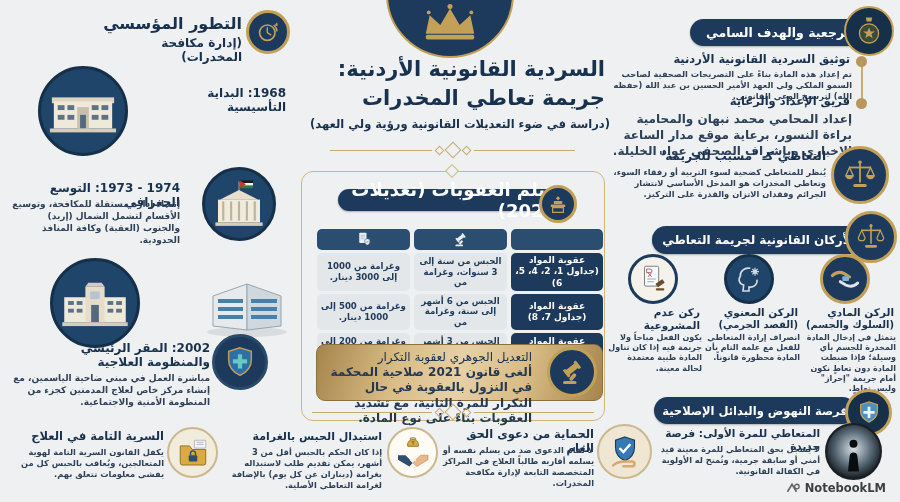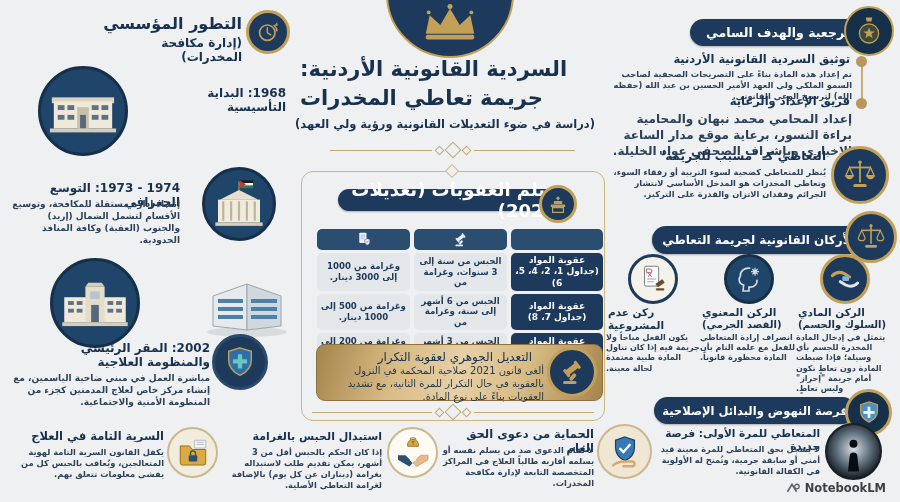--- a/index.html
+++ b/index.html
@@ -14,7 +14,7 @@
   .c-beige{background:#f2ecdc;border:2px solid #cbb88e}
   .ttl{position:absolute;font-weight:bold;color:#17314e;text-align:right;line-height:1.2;z-index:2}
   .bdy{position:absolute;color:#2e4158;text-align:right;line-height:1.32;z-index:2}
-  .ctr{text-align:left}
+  .ctr{text-align:right}
   .bullet{position:absolute;width:11px;height:11px;border-radius:50%;background:#b9975c;z-index:2}
   .vline{position:absolute;width:2px;background:#c7ad74;z-index:1}
   .ornament{position:absolute;display:flex;align-items:center;gap:4px;z-index:2}

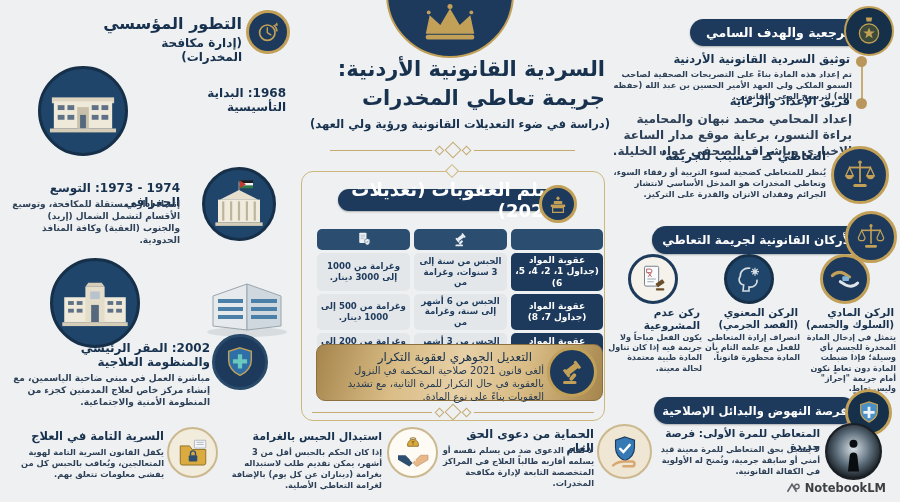--- a/index.html
+++ b/index.html
@@ -30,7 +30,7 @@
   .pc.val{background:#e4e7e9;color:#1d3a5c}
   .goldbox{position:absolute;left:316px;top:344px;width:287px;height:57px;border-radius:9px;border:1px solid #8d7040;background:linear-gradient(105deg,#a5854c,#d9bc85 28%,#e7d0a6 50%,#d9bc85 72%,#a5854c);z-index:2}
   .gb-ttl{position:absolute;right:70px;top:5px;font-weight:normal;font-size:12px;color:#17314e;text-align:center}
-  .gb-bdy{position:absolute;right:58px;left:10px;top:20px;font-size:10px;font-weight:normal;color:#253a52;text-align:right;line-height:1.28}
+  .gb-bdy{position:absolute;right:70px;left:10px;top:20px;font-size:12px;font-weight:bold;color:#253a52;text-align:right;line-height:1.28}
   .crown-circle{position:absolute;left:386px;top:-70px;width:128px;height:128px;border-radius:50%;background:#1d3a5c;border:2px solid #c2a057;display:flex;align-items:flex-end;justify-content:center;padding-bottom:6px;z-index:2}
   .wm{position:absolute;left:auto;right:14px;top:481px;display:flex;align-items:center;gap:4px;direction:ltr;color:#3c4043;font-size:11.5px;font-weight:bold;z-index:5}
 </style>

